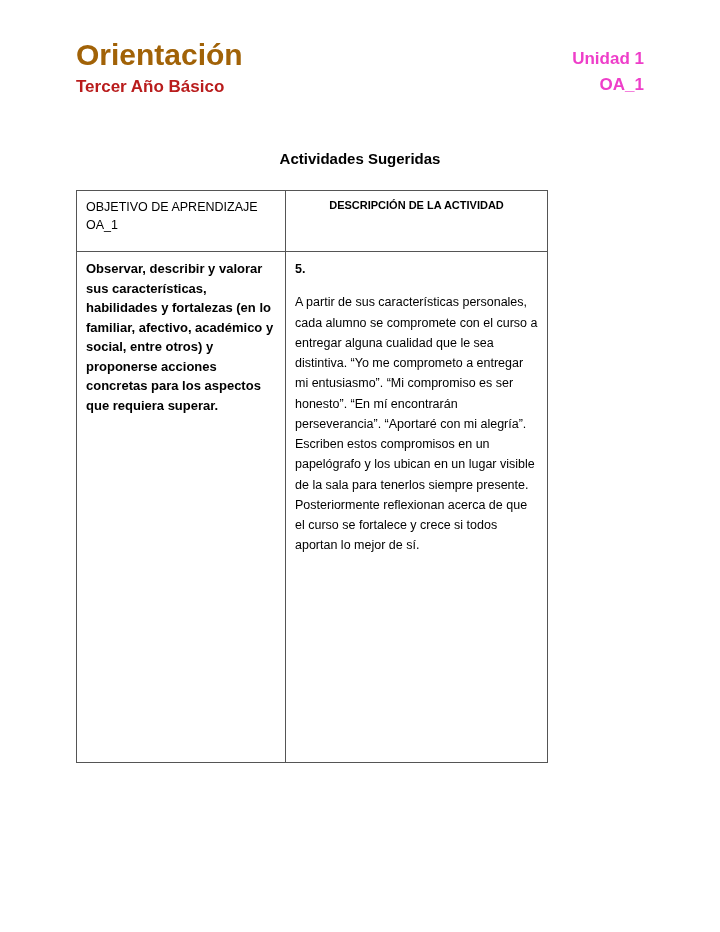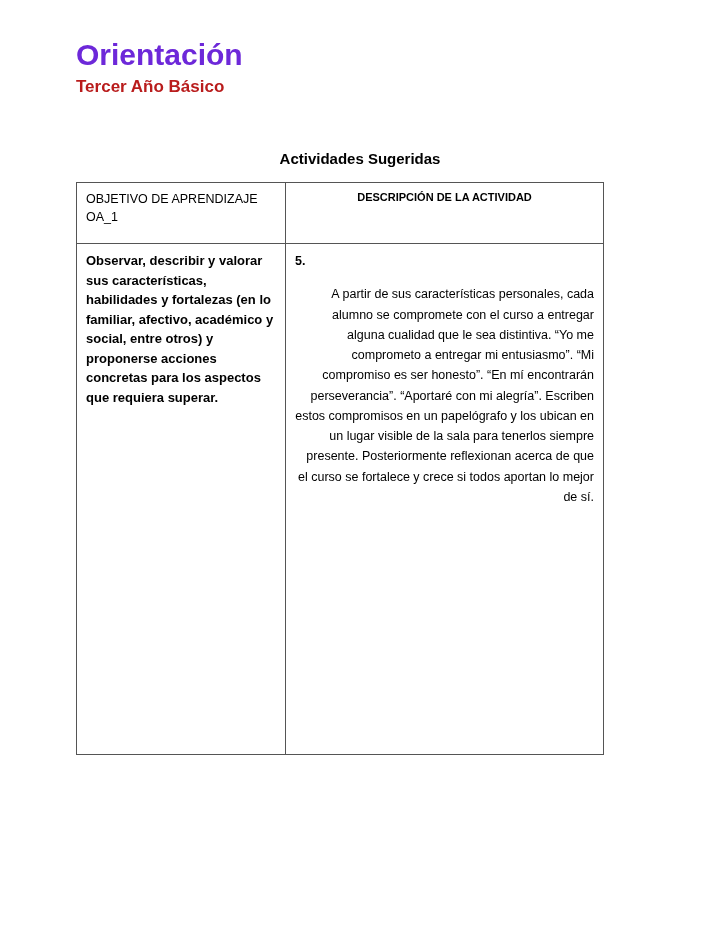--- a/index.html
+++ b/index.html
@@ -35,7 +35,7 @@
   .subject-title {
     font-size: 30px;
     font-weight: bold;
-    color: #6d28d9;
+    color: #a16207;
     line-height: 1.1;
     letter-spacing: 0px;
   }

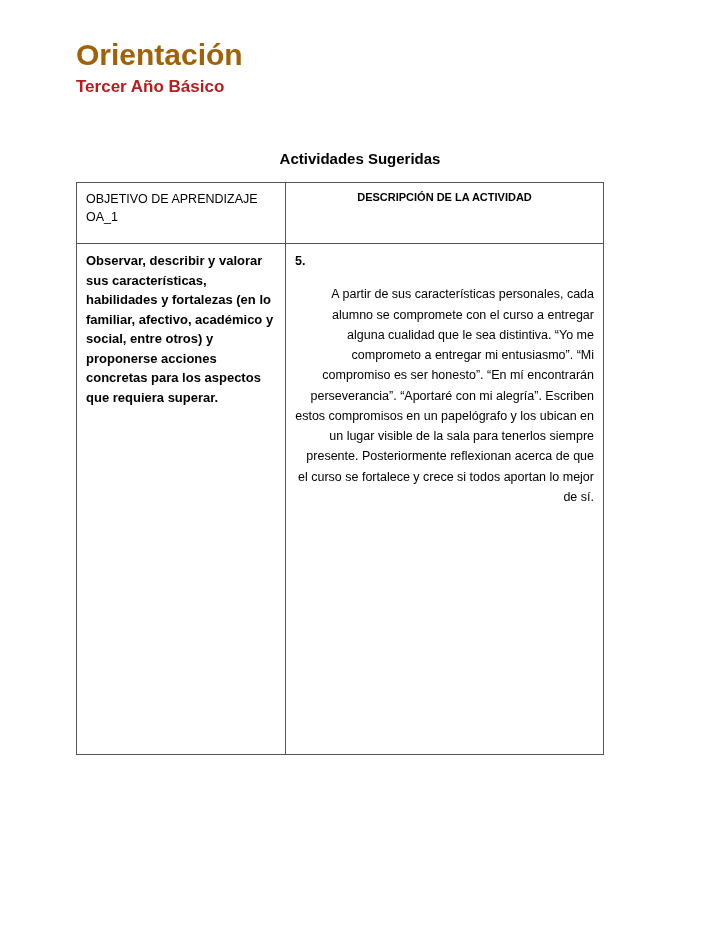--- a/index.html
+++ b/index.html
@@ -129,6 +129,10 @@
       <div class="subject-title">Orientación</div>
       <div class="grade-title">Tercer Año Básico</div>
     </div>
+    <div class="header-right">
+      <div class="unit-line">Unidad 1</div>
+      <div class="oa-line">OA_1</div>
+    </div>
   </div>
 
   <div class="section-title">Actividades Sugeridas</div>

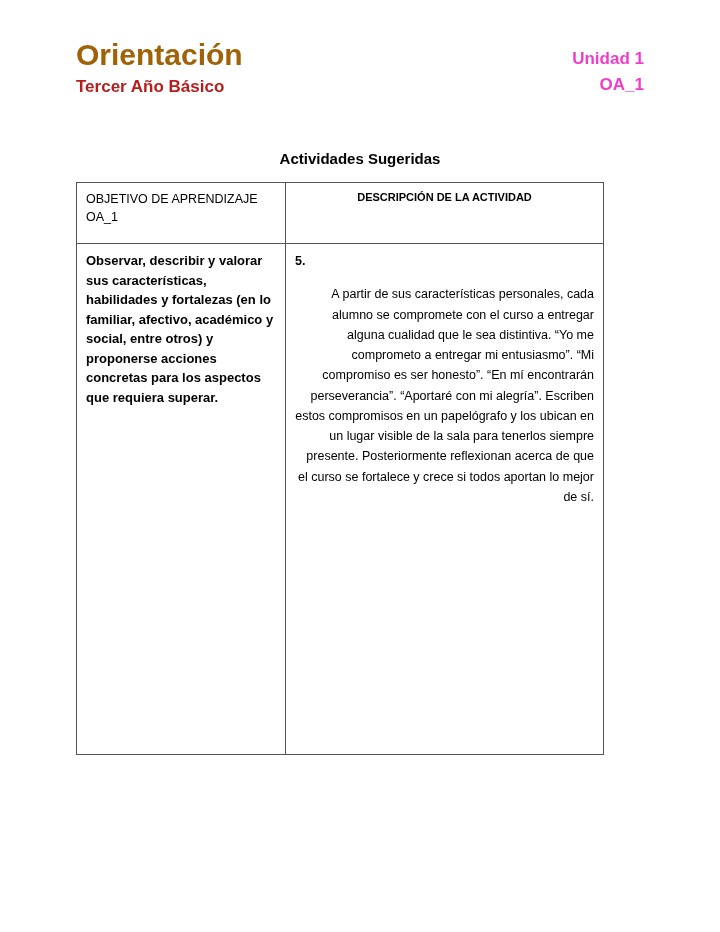--- a/index.html
+++ b/index.html
@@ -75,8 +75,8 @@
   table.activities {
     position: absolute;
     left: 76px;
-    top: 182px;
-    width: 528px;
+    top: 190px;
+    width: 472px;
     border-collapse: collapse;
     table-layout: fixed;
   }

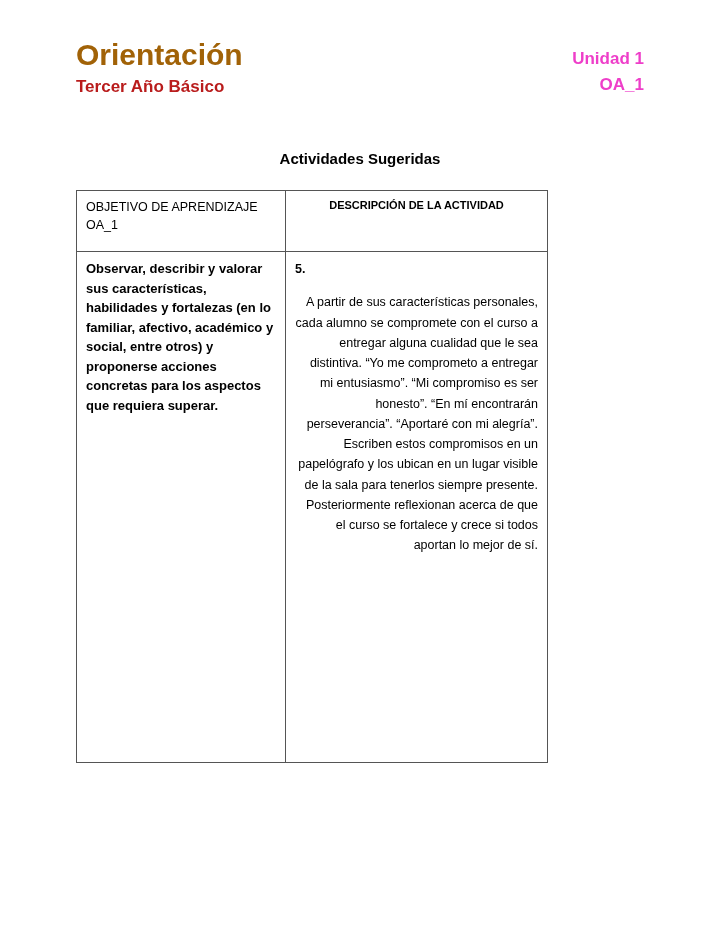--- a/index.html
+++ b/index.html
@@ -116,7 +116,7 @@
     margin-bottom: 13px;
   }
   .activity-text {
-    text-align: right;
+    text-align: left;
   }
 </style>
 </head>

